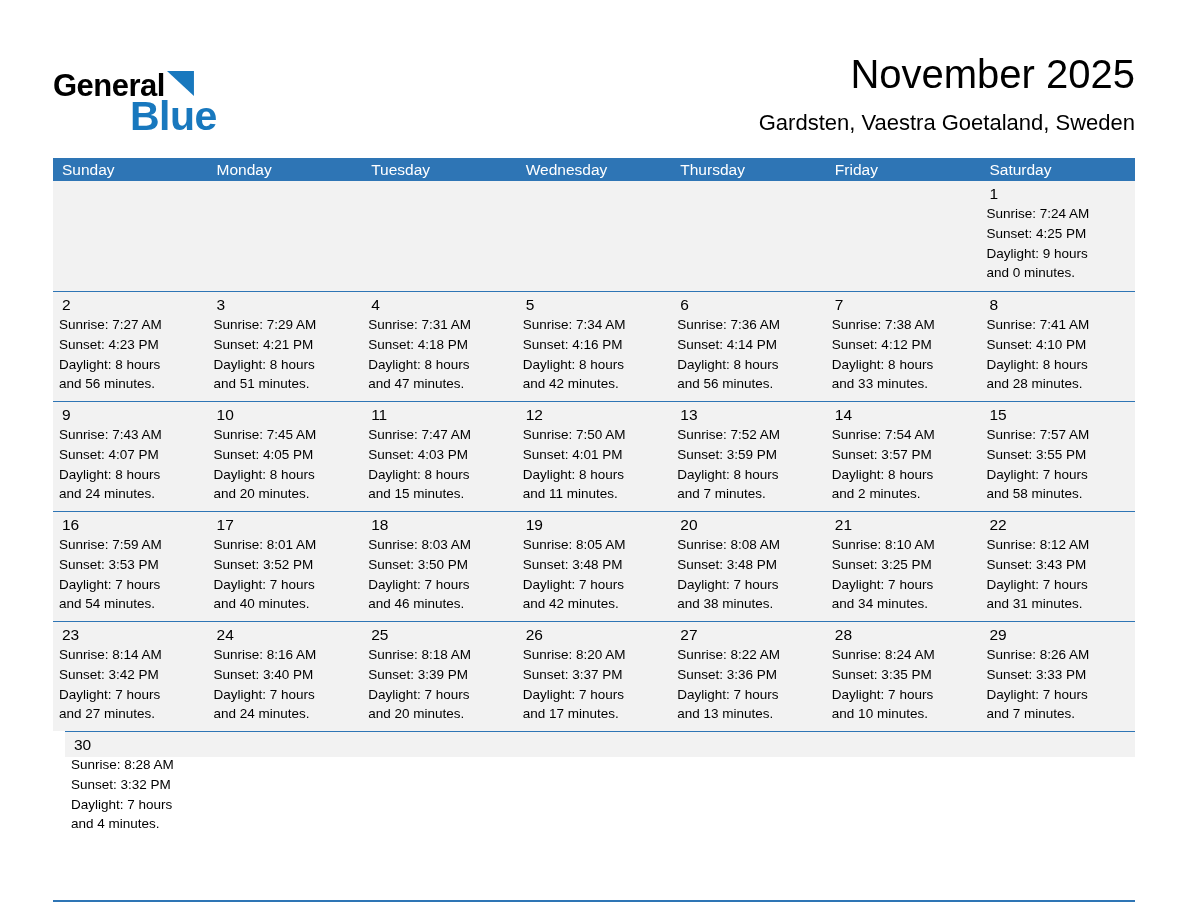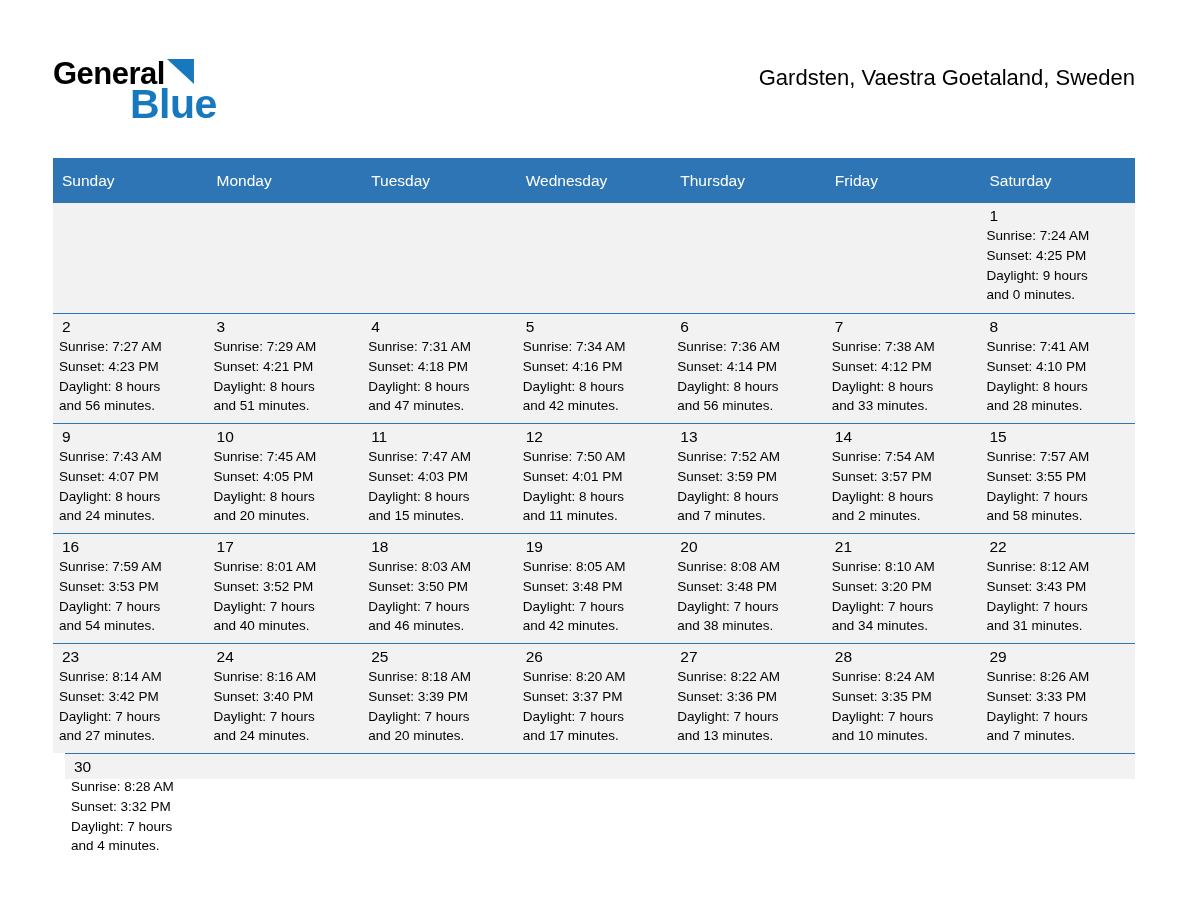--- a/index.html
+++ b/index.html
@@ -26,7 +26,7 @@
     justify-content: space-between;
     align-items: flex-start;
   }
-  .logo { margin-top: 6px; line-height: 1; }
+  .logo { margin-top: 18px; line-height: 1; }
   .logo-row1 { display: flex; align-items: flex-start; }
   .logo-general {
     font-size: 31px;

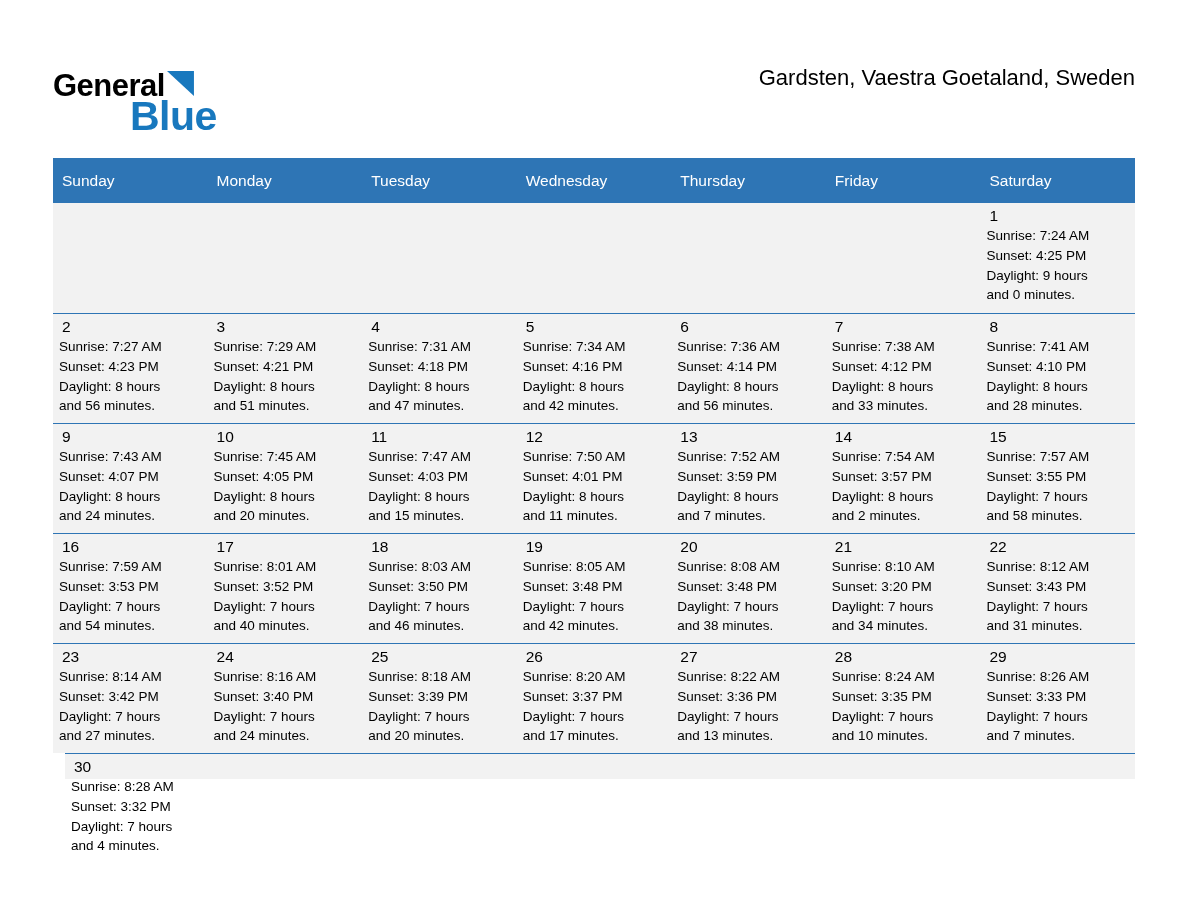--- a/index.html
+++ b/index.html
@@ -122,6 +122,7 @@
       <div class="logo-blue">Blue</div>
     </div>
     <div class="titles">
+      <h1 class="title">November 2025</h1>
       <h2 class="subtitle">Gardsten, Vaestra Goetaland, Sweden</h2>
     </div>
   </div>

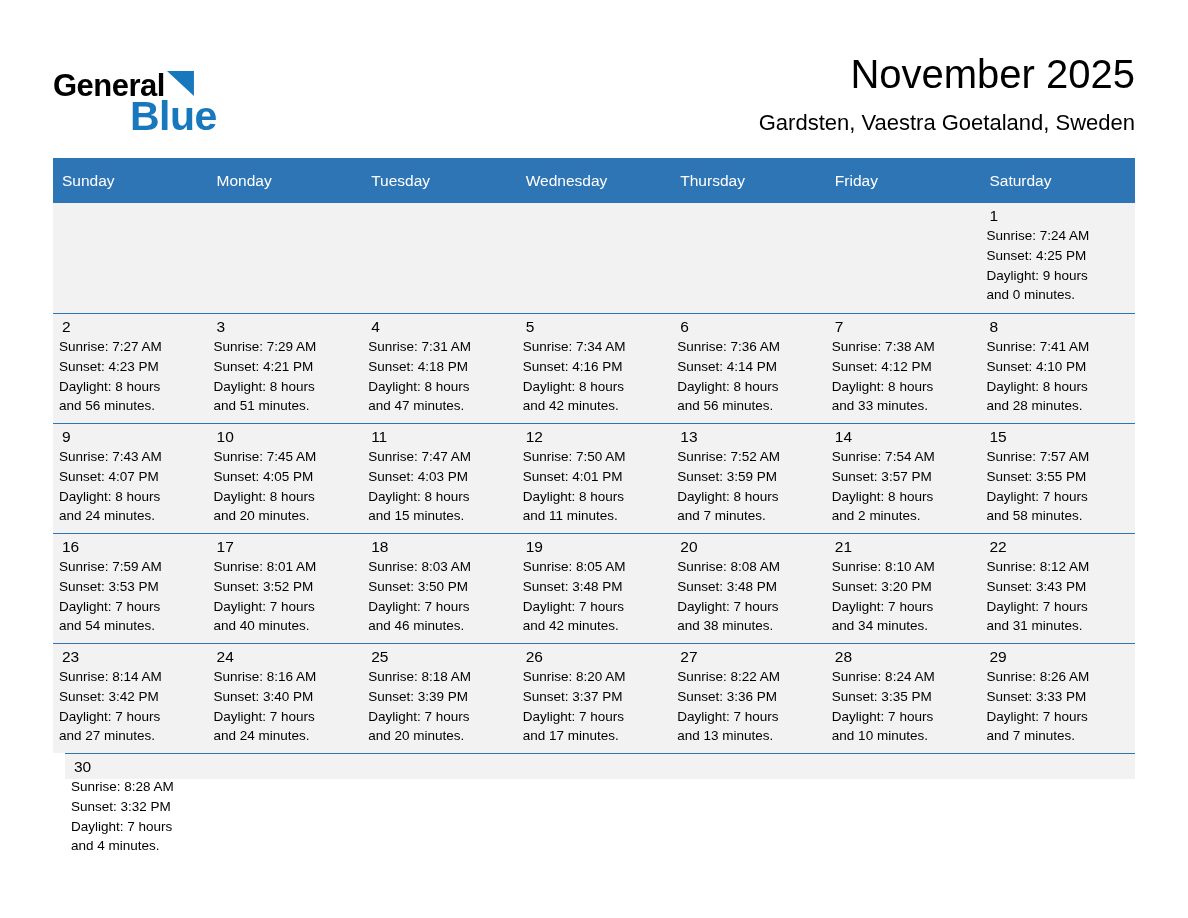--- a/index.html
+++ b/index.html
@@ -71,7 +71,7 @@
     display: grid;
     grid-template-columns: repeat(7, 1fr);
     background: var(--header-bar, #2E75B5);
-    height: 45px;
+    height: 23px;
     align-items: center;
   }
   .weekday {

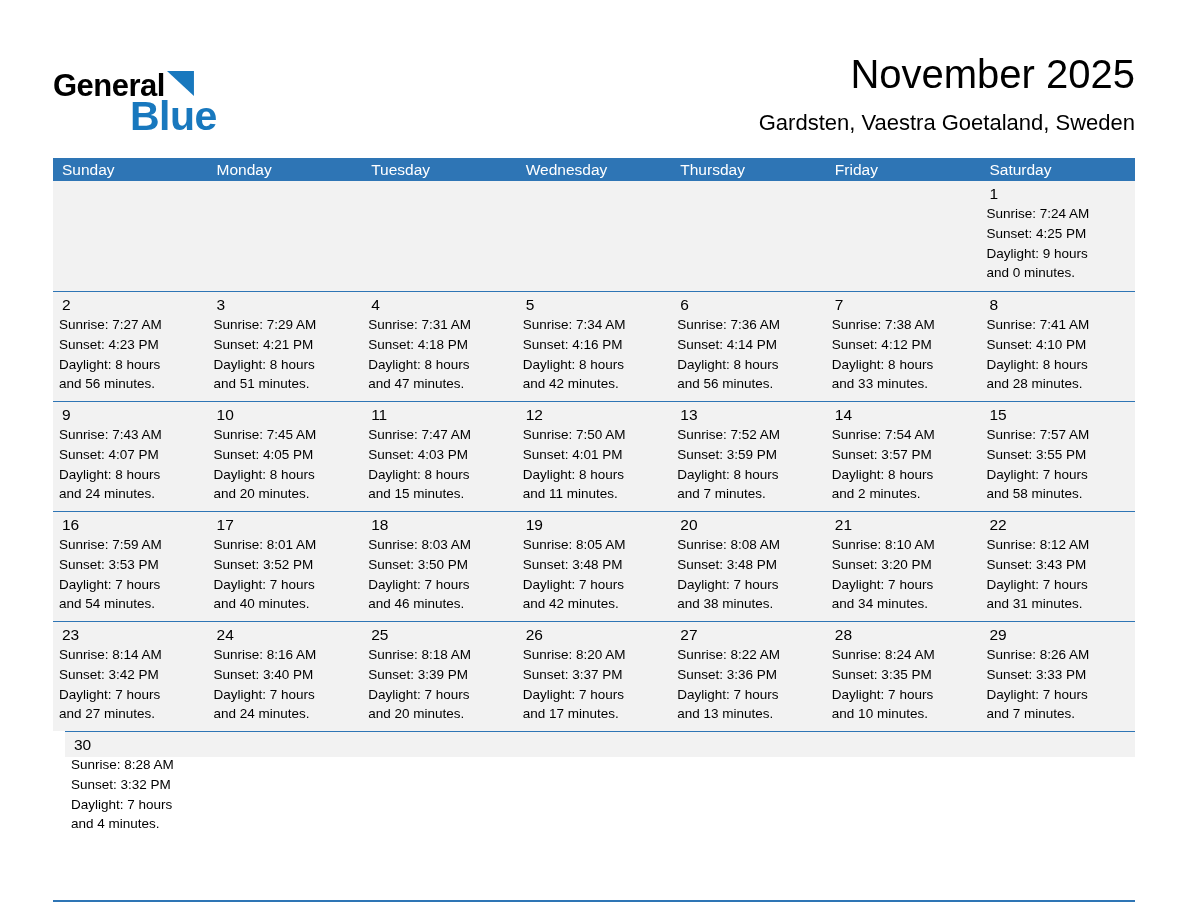--- a/index.html
+++ b/index.html
@@ -294,7 +294,7 @@
           <div class="cell">
             <div class="daynum">21</div>
             <div class="detail">Sunrise: 8:10 AM</div>
-            <div class="detail">Sunset: 3:20 PM</div>
+            <div class="detail">Sunset: 3:25 PM</div>
             <div class="detail">Daylight: 7 hours</div>
             <div class="detail">and 34 minutes.</div>
           </div>

